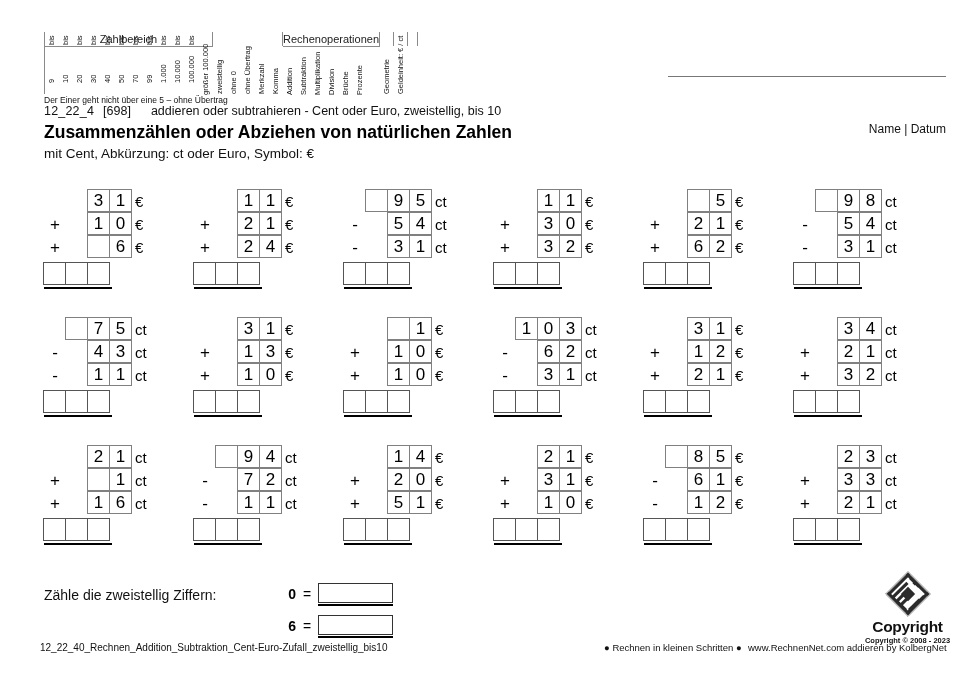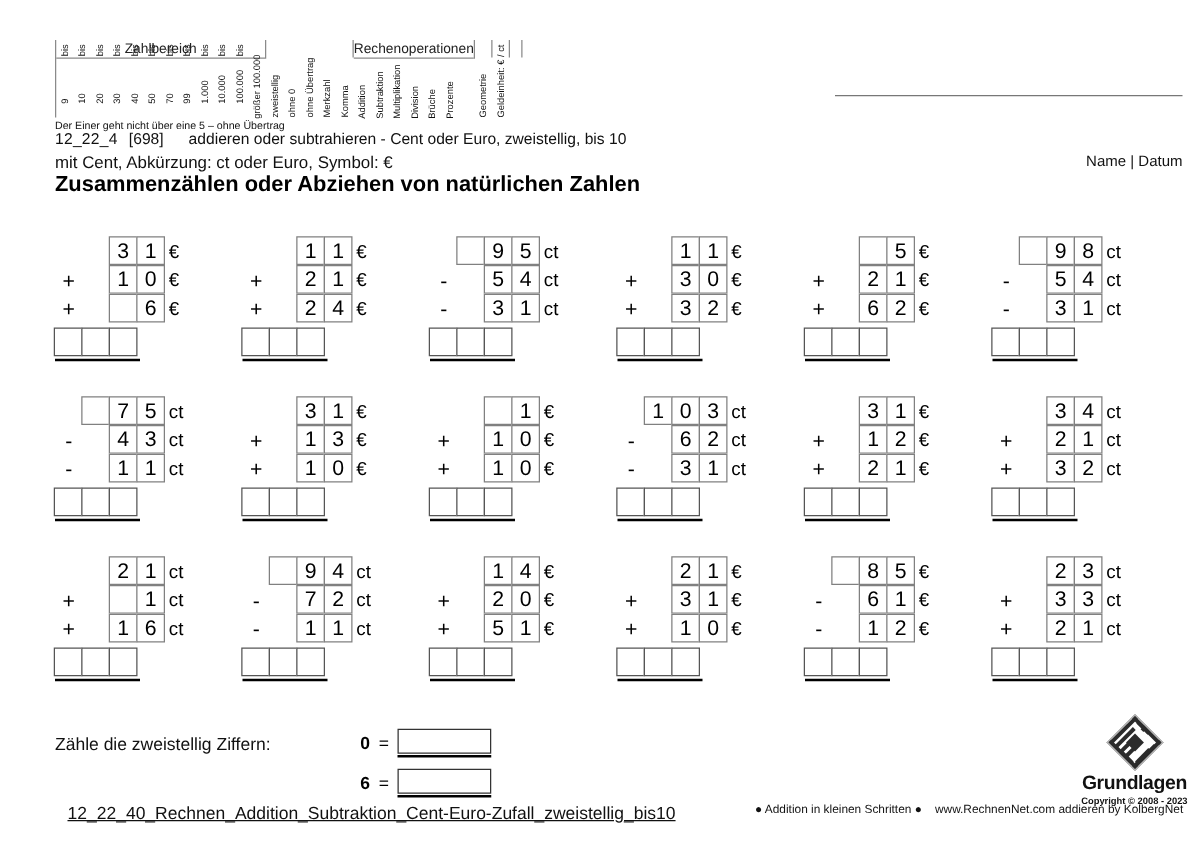--- a/index.html
+++ b/index.html
@@ -453,8 +453,8 @@
   <div id="subject-line">
     <span class="code">12_22_4</span><span class="brk">[698]</span><span class="desc">addieren oder subtrahieren - Cent oder Euro, zweistellig, bis 10</span>
   </div>
+  <div id="main-title">Zusammenzählen oder Abziehen von natürlichen Zahlen</div>
   <div id="sub-title">mit Cent, Abkürzung: ct oder Euro, Symbol: €</div>
-  <div id="main-title">Zusammenzählen oder Abziehen von natürlichen Zahlen</div>
 </div>
 
 <div id="problems">

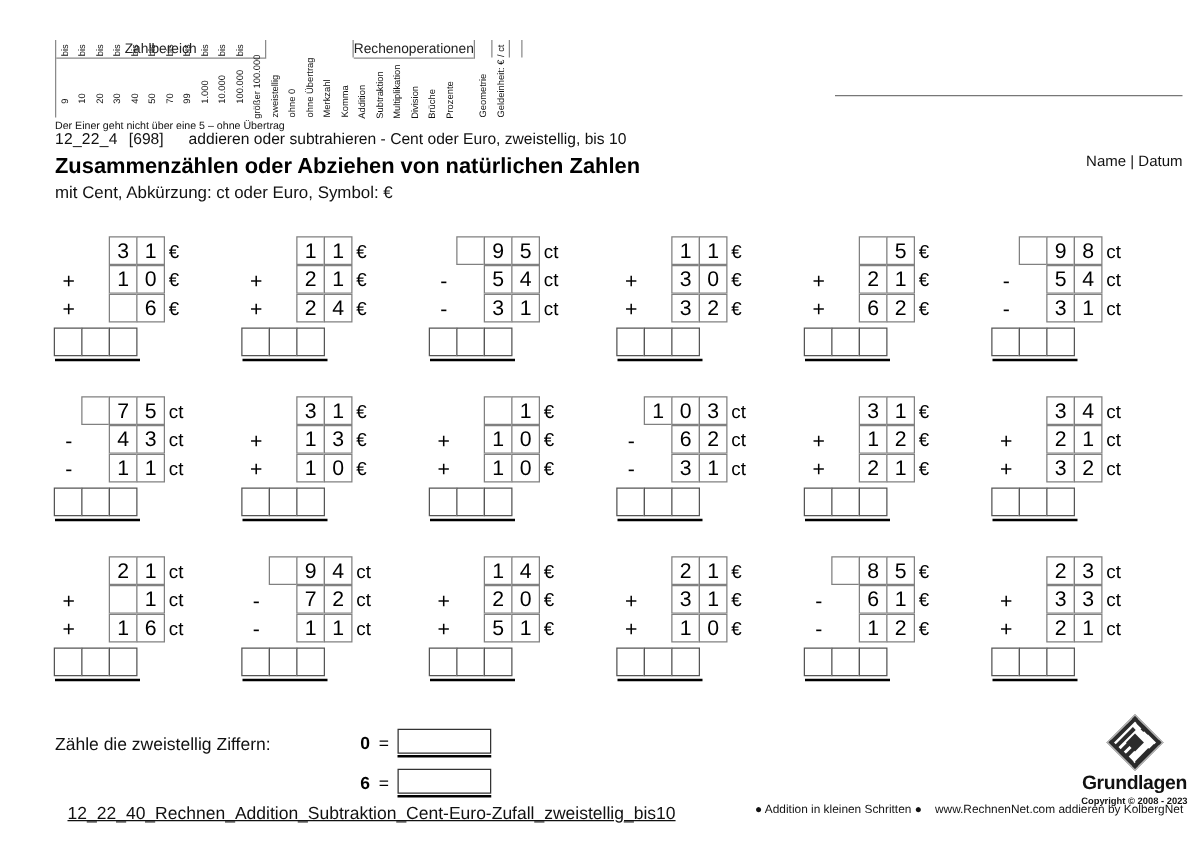--- a/index.html
+++ b/index.html
@@ -1103,7 +1103,7 @@
       <rect x="-9" y="-9" width="18" height="18" transform="rotate(45)" fill="#2b2b2b"></rect>
     </g>
   </svg>
-  <div id="logo-word">Grundlagen</div>
+  <div id="logo-word">Copyright</div>
   <div id="logo-copy">Copyright © 2008 - 2023</div>
 </div>
 

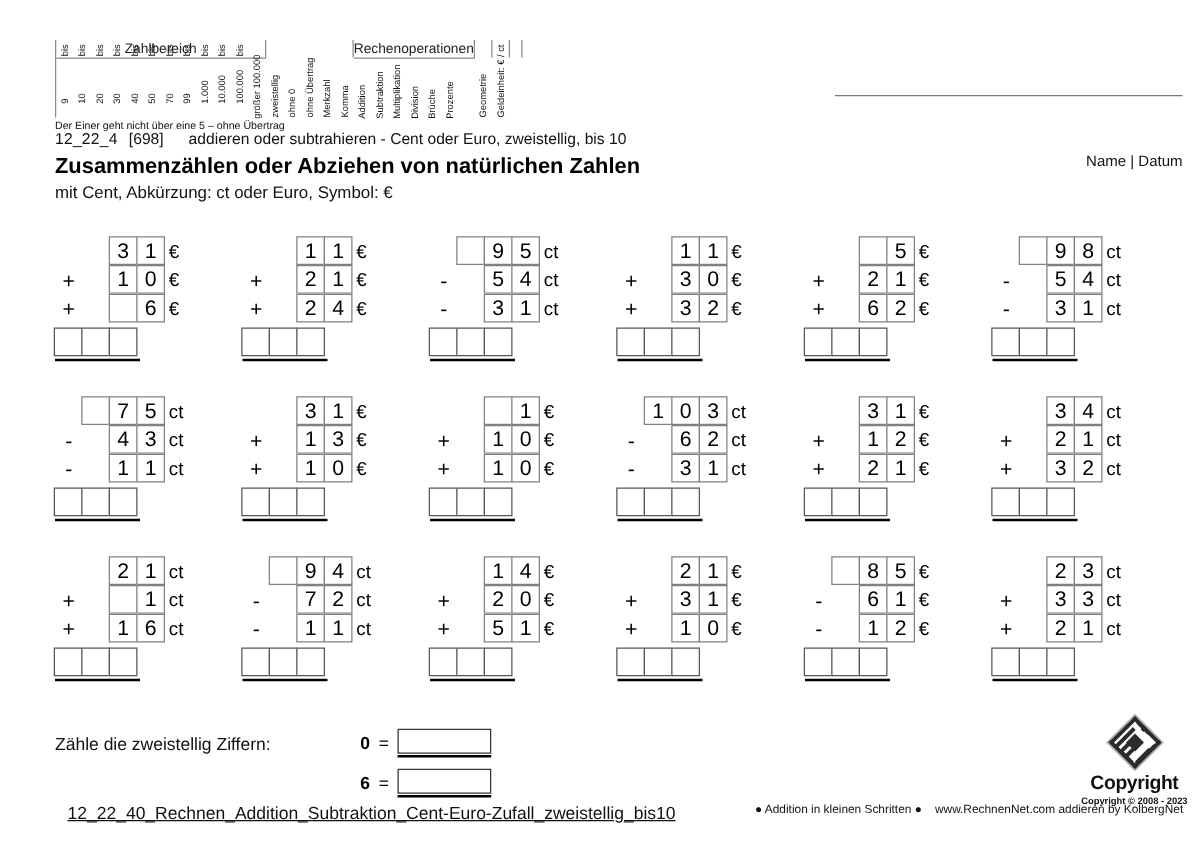--- a/index.html
+++ b/index.html
@@ -295,12 +295,11 @@
   
   #footer-file {
     position: absolute;
-    left: 54px;
+    left: 40px;
     top: 642px;
-    font-size: 14px;
+    font-size: 10px;
     color: #111;
     white-space: nowrap;
-    text-decoration: underline;
   }
   #footer-slogan {
     position: absolute;

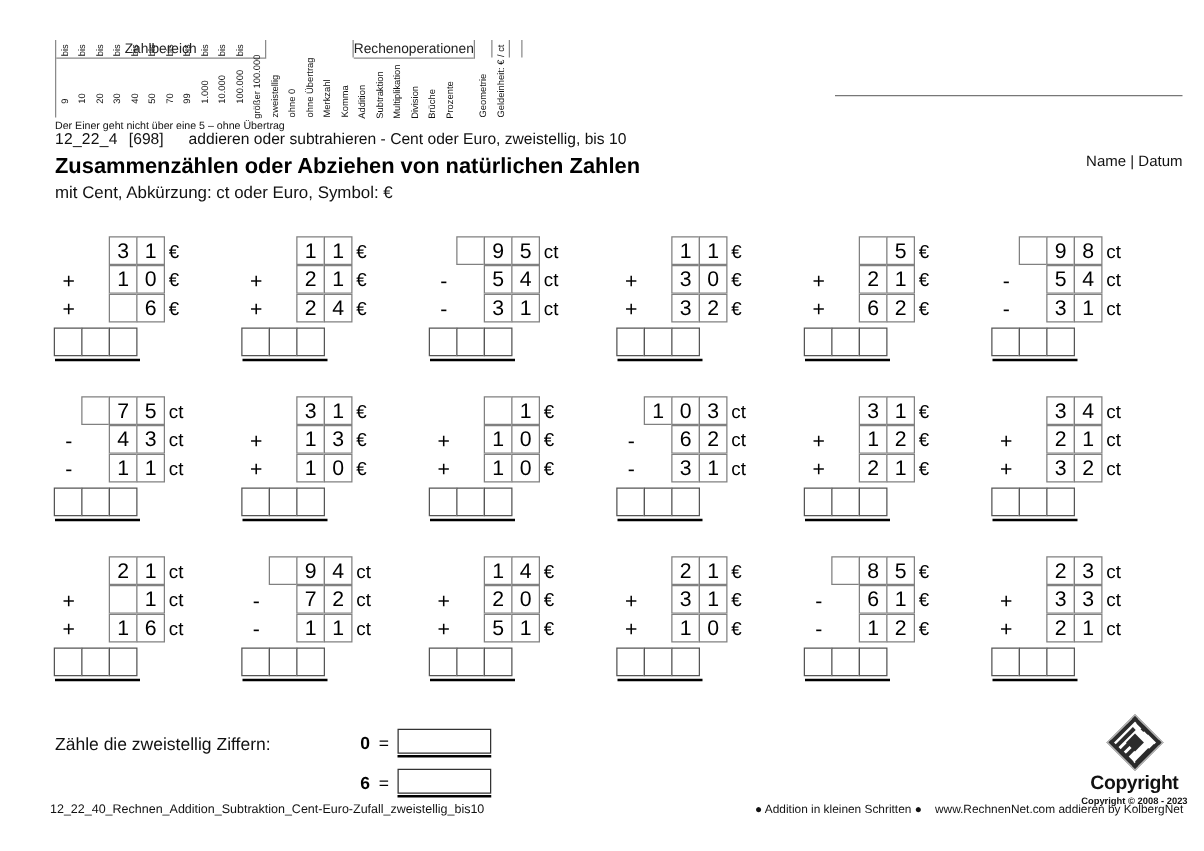--- a/index.html
+++ b/index.html
@@ -1107,7 +1107,7 @@
 </div>
 
 <div id="footer-file">12_22_40_Rechnen_Addition_Subtraktion_Cent-Euro-Zufall_zweistellig_bis10</div>
-<div id="footer-slogan">● Addition in kleinen Schritten ●</div>
+<div id="footer-slogan">● Rechnen in kleinen Schritten ●</div>
 <div id="footer-url">www.RechnenNet.com addieren by KolbergNet</div>
 
 </body></html>

